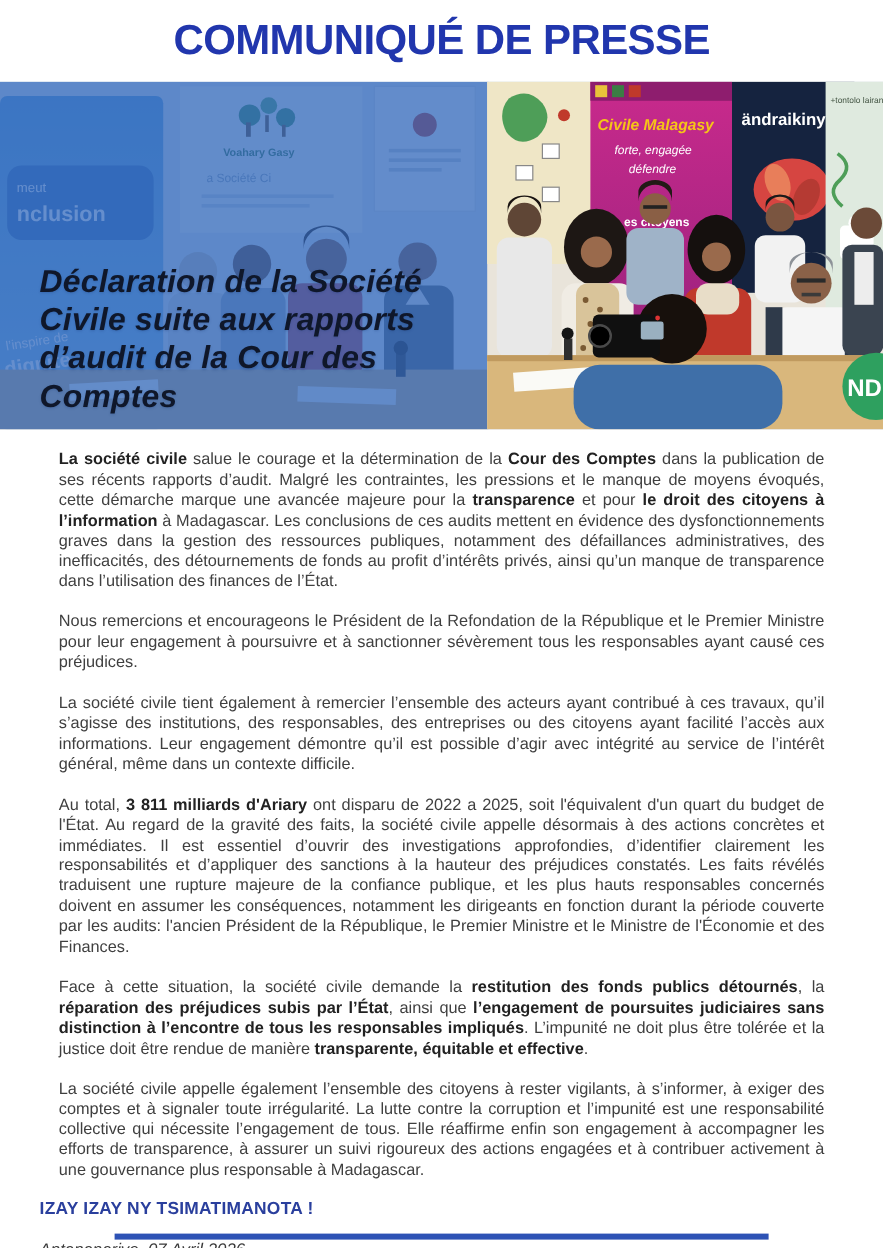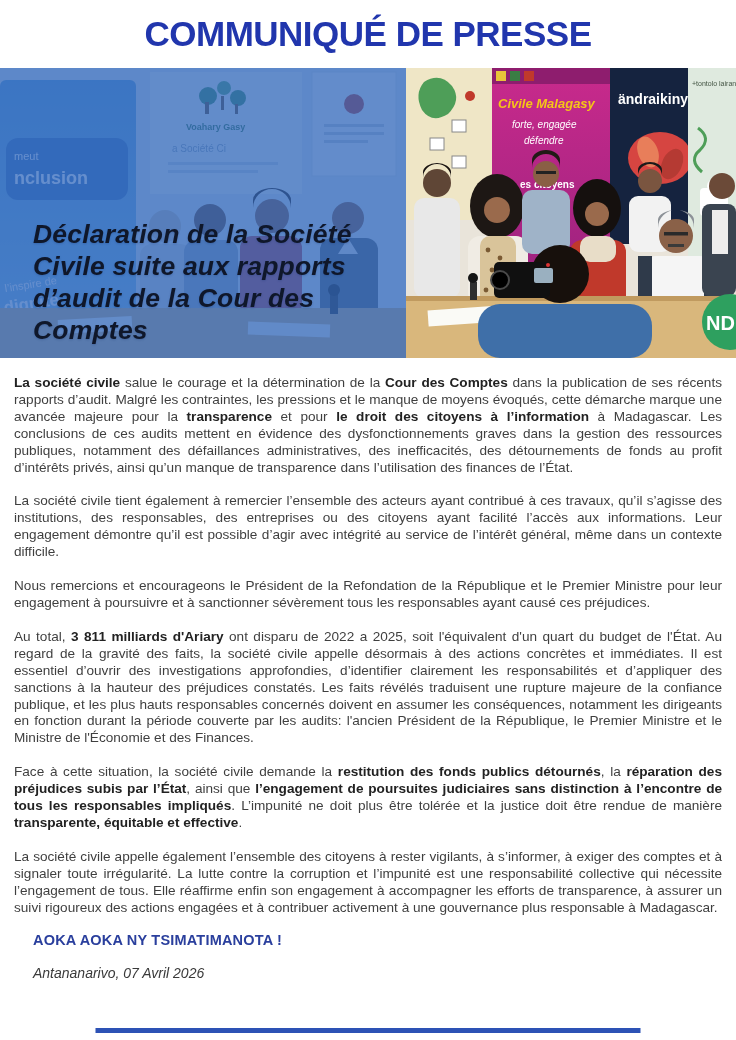--- a/index.html
+++ b/index.html
@@ -40,7 +40,7 @@
     text-shadow:0 1px 2px rgba(20,50,110,0.25);
   }
   .body-text{
-    padding:0 14px;
+    padding:0 49px;
     color:#3f3f3f;
     font-size:13.6px;
     line-height:16.9px;

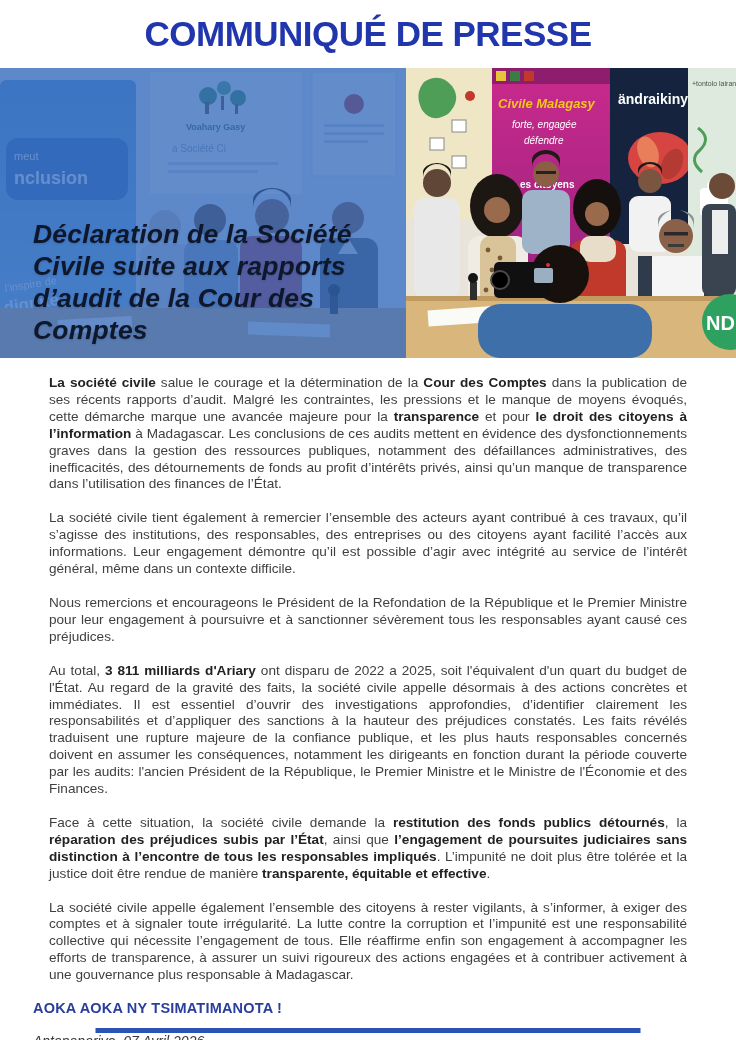--- a/index.html
+++ b/index.html
@@ -268,8 +268,8 @@
 
   <div class="body-text">
       <p><b>La société civile</b><span> salue le courage et la détermination de la </span><b>Cour des Comptes</b><span> dans la publication de ses récents rapports d’audit. Malgré les contraintes, les pressions et le manque de moyens évoqués, cette démarche marque une avancée majeure pour la </span><b>transparence</b><span> et pour </span><b>le droit des citoyens à l’information</b><span> à Madagascar. Les conclusions de ces audits mettent en évidence des dysfonctionnements graves dans la gestion des ressources publiques, notamment des défaillances administratives, des inefficacités, des détournements de fonds au profit d’intérêts privés, ainsi qu’un manque de transparence dans l’utilisation des finances de l’État.</span></p>
+      <p><span>Nous remercions et encourageons le Président de la Refondation de la République et le Premier Ministre pour leur engagement à poursuivre et à sanctionner sévèrement tous les responsables ayant causé ces préjudices.</span></p>
       <p><span>La société civile tient également à remercier l’ensemble des acteurs ayant contribué à ces travaux, qu’il s’agisse des institutions, des responsables, des entreprises ou des citoyens ayant facilité l’accès aux informations. Leur engagement démontre qu’il est possible d’agir avec intégrité au service de l’intérêt général, même dans un contexte difficile.</span></p>
-      <p><span>Nous remercions et encourageons le Président de la Refondation de la République et le Premier Ministre pour leur engagement à poursuivre et à sanctionner sévèrement tous les responsables ayant causé ces préjudices.</span></p>
       <p><span>Au total, </span><b>3 811 milliards d'Ariary</b><span> ont disparu de 2022 a 2025, soit l'équivalent d'un quart du budget de l'État. Au regard de la gravité des faits, la société civile appelle désormais à des actions concrètes et immédiates. Il est essentiel d’ouvrir des investigations approfondies, d’identifier clairement les responsabilités et d’appliquer des sanctions à la hauteur des préjudices constatés. Les faits révélés traduisent une rupture majeure de la confiance publique, et les plus hauts responsables concernés doivent en assumer les conséquences, notamment les dirigeants en fonction durant la période couverte par les audits: l'ancien Président de la République, le Premier Ministre et le Ministre de l'Économie et des Finances.</span></p>
       <p><span>Face à cette situation, la société civile demande la </span><b>restitution des fonds publics détournés</b><span>, la </span><b>réparation des préjudices subis par l’État</b><span>, ainsi que </span><b>l’engagement de poursuites judiciaires sans distinction à l’encontre de tous les responsables impliqués</b><span>. L’impunité ne doit plus être tolérée et la justice doit être rendue de manière </span><b>transparente, équitable et effective</b><span>.</span></p>
       <p><span>La société civile appelle également l’ensemble des citoyens à rester vigilants, à s’informer, à exiger des comptes et à signaler toute irrégularité. La lutte contre la corruption et l’impunité est une responsabilité collective qui nécessite l’engagement de tous. Elle réaffirme enfin son engagement à accompagner les efforts de transparence, à assurer un suivi rigoureux des actions engagées et à contribuer activement à une gouvernance plus responsable à Madagascar.</span></p>

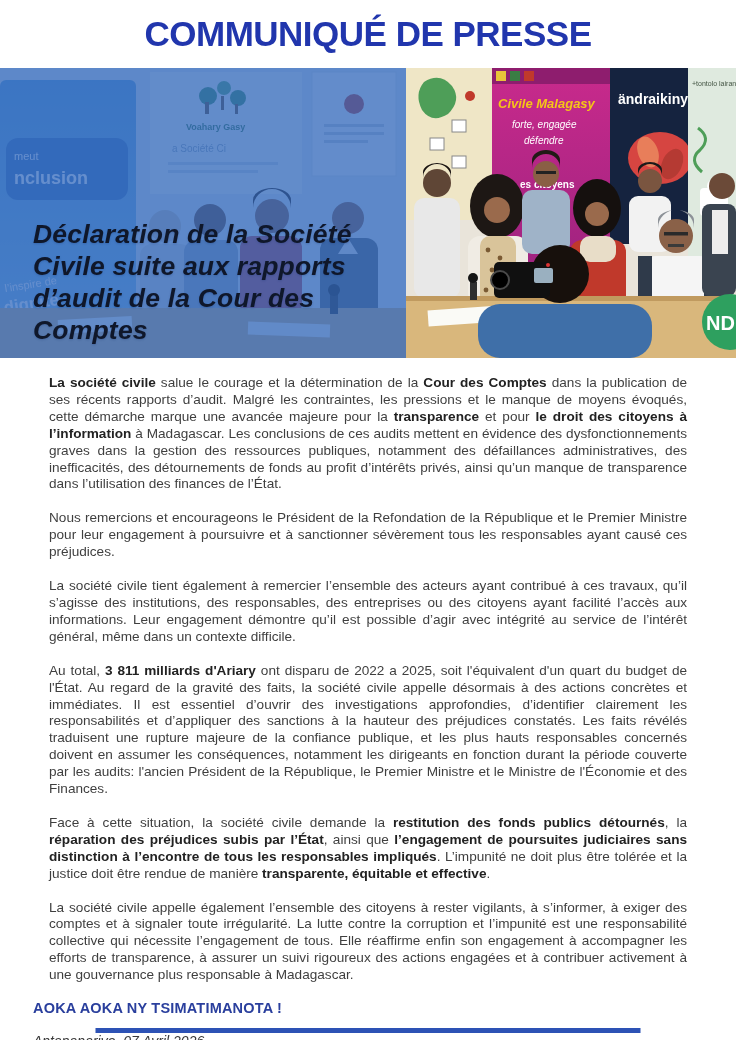--- a/index.html
+++ b/index.html
@@ -275,7 +275,7 @@
       <p><span>La société civile appelle également l’ensemble des citoyens à rester vigilants, à s’informer, à exiger des comptes et à signaler toute irrégularité. La lutte contre la corruption et l’impunité est une responsabilité collective qui nécessite l’engagement de tous. Elle réaffirme enfin son engagement à accompagner les efforts de transparence, à assurer un suivi rigoureux des actions engagées et à contribuer activement à une gouvernance plus responsable à Madagascar.</span></p>
     </div>
 
-  <div class="slogan">AOKA AOKA NY TSIMATIMANOTA !</div>
+  <div class="slogan">IZAY IZAY NY TSIMATIMANOTA !</div>
 
   <div class="dateline">Antananarivo, 07 Avril 2026</div>
 

